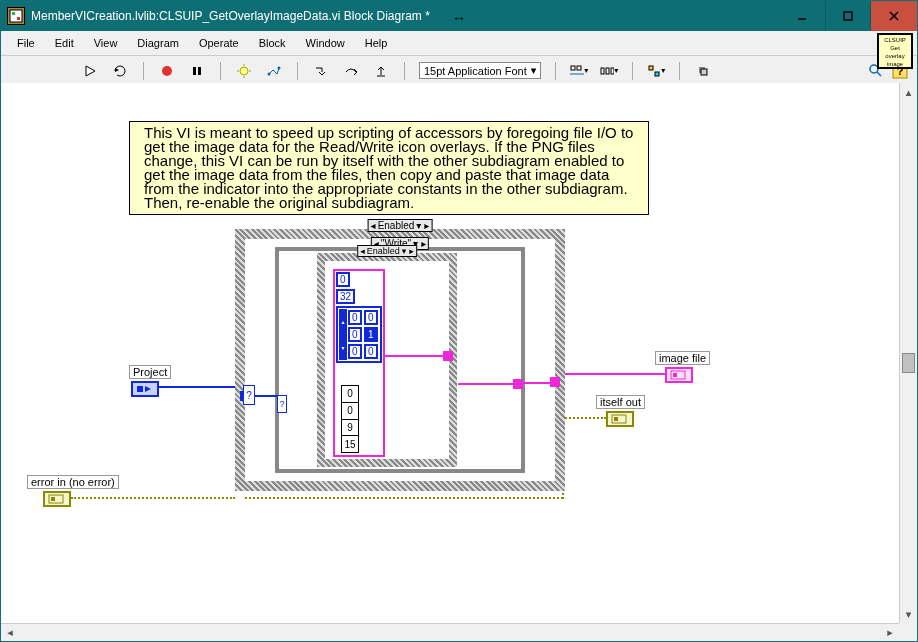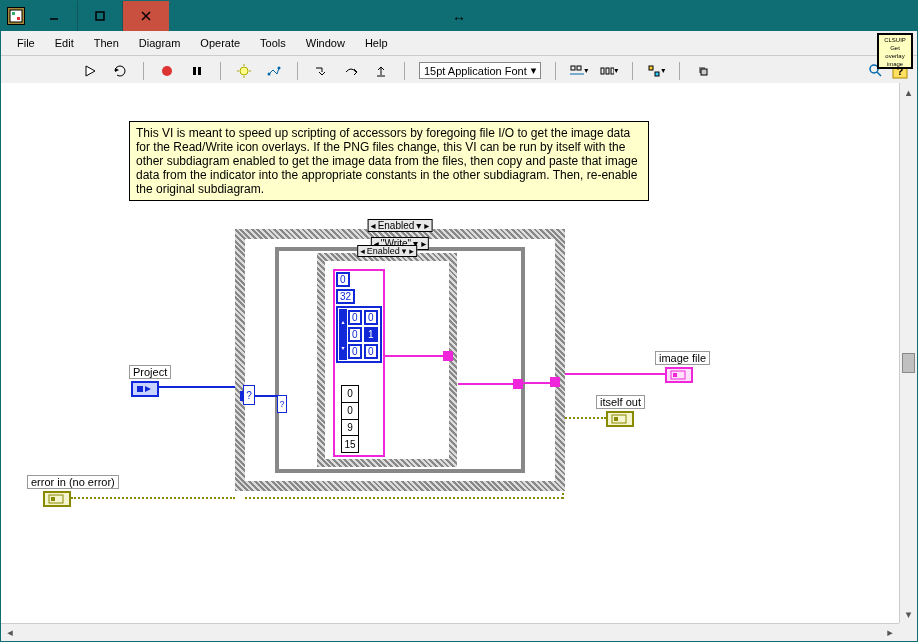--- a/index.html
+++ b/index.html
@@ -103,6 +103,7 @@
           <rect x="8" y="8" width="3" height="3" fill="#d33"></rect>
         </svg>
     </div>
+    <div class="titlebar-text">MemberVICreation.lvlib:CLSUIP_GetOverlayImageData.vi Block Diagram *</div>
     <div class="titlebar-bidi">↔</div>
     <div class="win-btns">
       <div class="win-btn min">

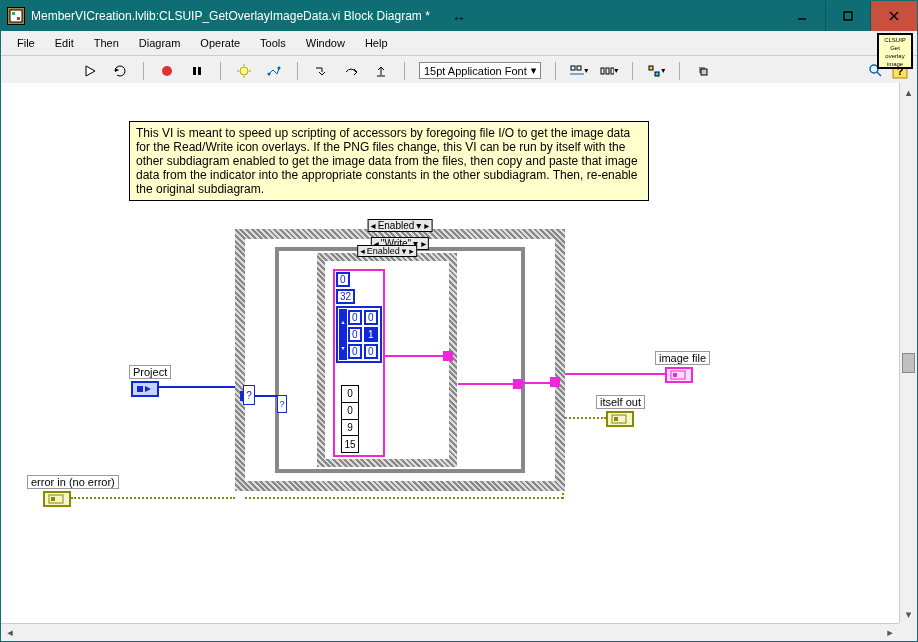--- a/index.html
+++ b/index.html
@@ -128,7 +128,7 @@
   <div class="menubar">
     <div class="menu-item">File</div>
     <div class="menu-item">Edit</div>
-    <div class="menu-item">Then</div>
+    <div class="menu-item">View</div>
     <div class="menu-item">Diagram</div>
     <div class="menu-item">Operate</div>
     <div class="menu-item">Tools</div>

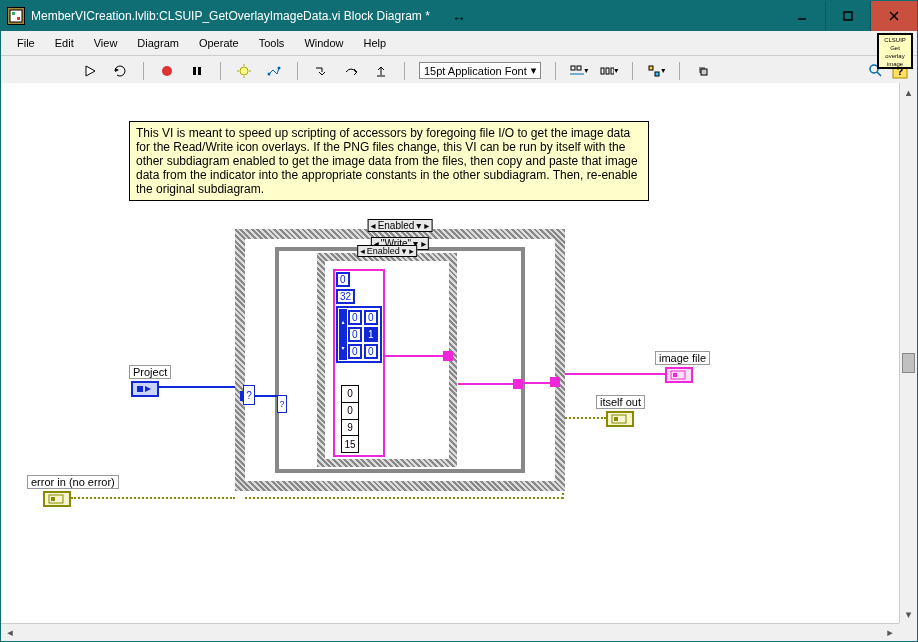--- a/index.html
+++ b/index.html
@@ -131,7 +131,7 @@
     <div class="menu-item">View</div>
     <div class="menu-item">Diagram</div>
     <div class="menu-item">Operate</div>
-    <div class="menu-item">Tools</div>
+    <div class="menu-item">Block</div>
     <div class="menu-item">Window</div>
     <div class="menu-item">Help</div>
   </div>

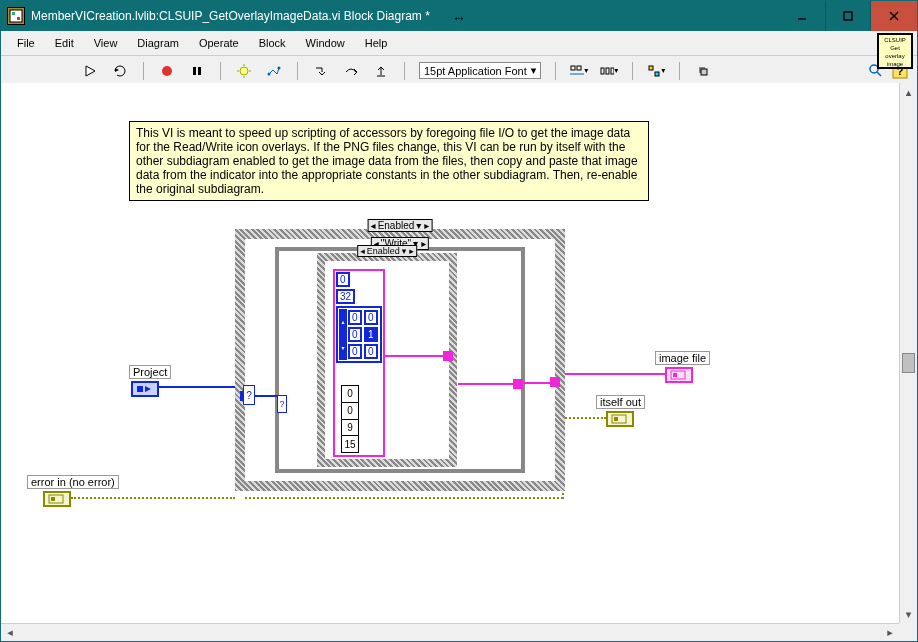--- a/index.html
+++ b/index.html
@@ -33,7 +33,7 @@
   .canvas-wrap { position: absolute; top: 82px; left: 0; right: 0; bottom: 18px; overflow: hidden; }
   .canvas { position: relative; width: 100%; height: 100%; background: #fff; }
   
-  .comment-box { position: absolute; left: 128px; top: 38px; width: 520px; background: #ffffcc; border: 1px solid #000; padding: 4px 6px; font-size: 12px; line-height: 14px; }
+  .comment-box { position: absolute; left: 128px; top: 38px; width: 520px; background: #ffffcc; border: 1px solid #000; padding: 4px 14px; font-size: 15px; line-height: 14px; }
   
   .scrollbar-v { position: absolute; right: 0; top: 82px; bottom: 18px; width: 18px; background: #f0f0f0; border-left: 1px solid #ccc; }
   .scrollbar-v .thumb { position: absolute; left: 2px; right: 2px; top: 270px; height: 20px; background: #c0c0c0; border: 1px solid #888; }

